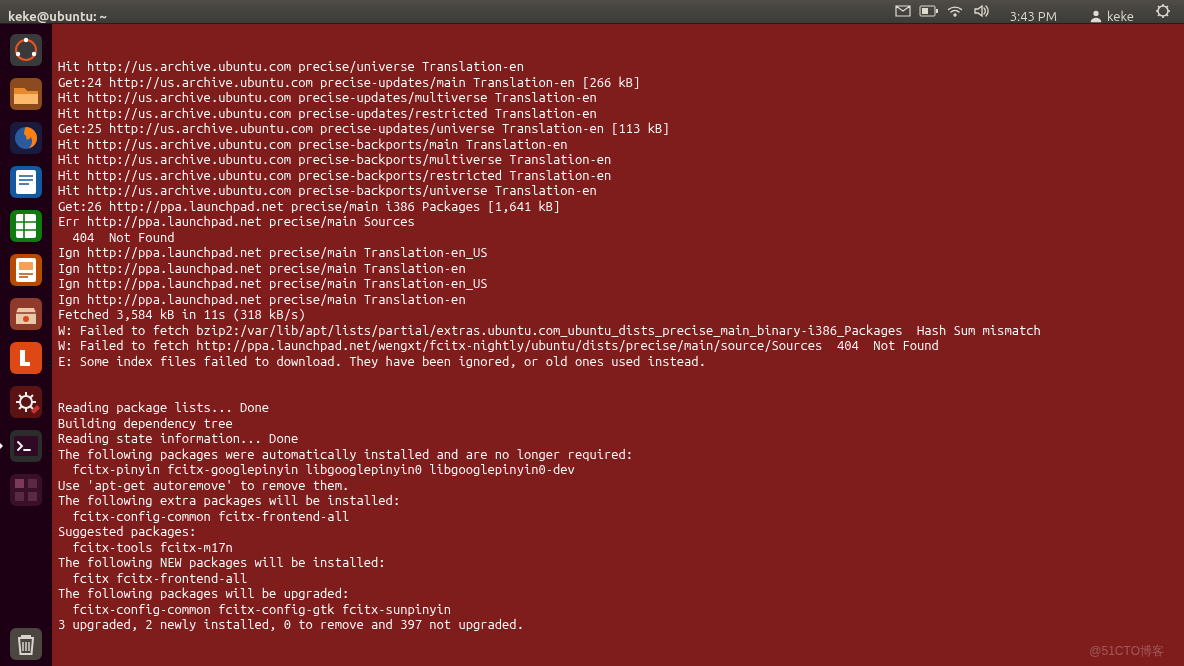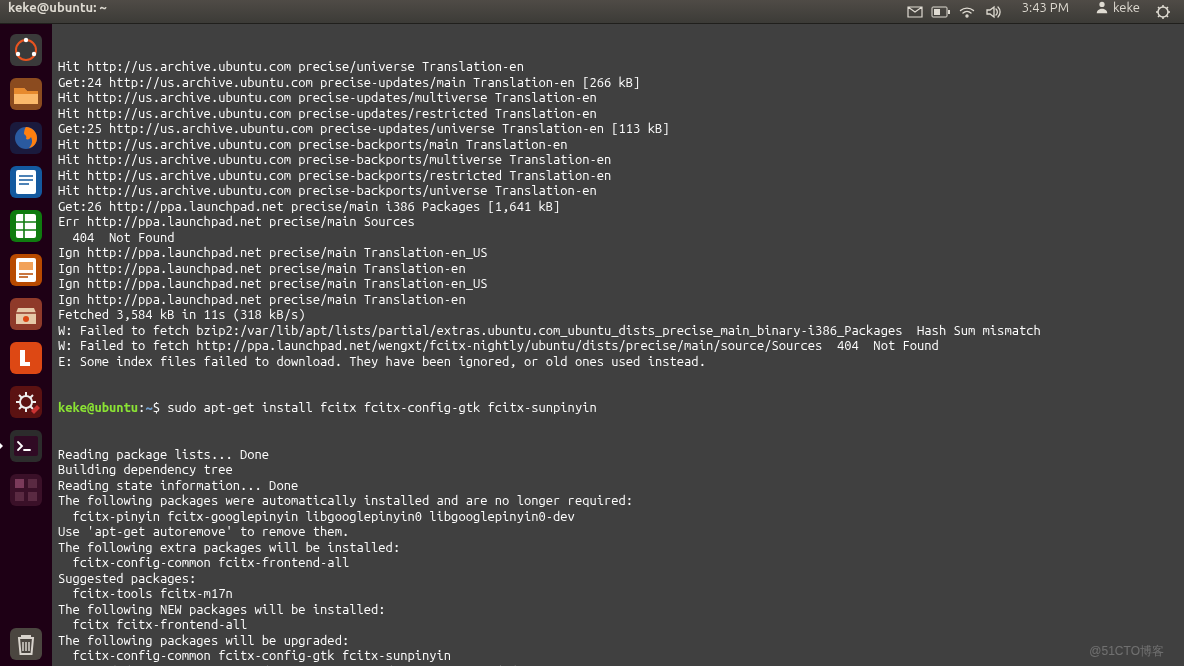--- a/index.html
+++ b/index.html
@@ -6,7 +6,7 @@
   html, body { width: 1184px; height: 666px; overflow: hidden; font-family: "Ubuntu", "DejaVu Sans", sans-serif; background: #2c001e; }
   
   
-  .top-panel { position: absolute; top: 0; left: 0; right: 0; height: 24px; background: linear-gradient(to bottom, #4f4b46 0%, #3c3b37 100%); display: flex; align-items: flex-start; color: #dfdbd2; font-size: 13px; padding: 0 8px; z-index: 100; border-bottom: 1px solid #201f1c; }
+  .top-panel { position: absolute; top: 0; left: 0; right: 0; height: 24px; background: linear-gradient(to bottom, #4f4b46 0%, #3c3b37 100%); display: flex; align-items: flex-end; color: #dfdbd2; font-size: 13px; padding: 0 8px; z-index: 100; border-bottom: 1px solid #201f1c; }
   .top-panel .title { font-weight: bold; }
   .top-panel .spacer { flex: 1; }
   .top-panel .indicator { display: inline-flex; align-items: center; justify-content: center; width: 26px; height: 24px; cursor: pointer; }

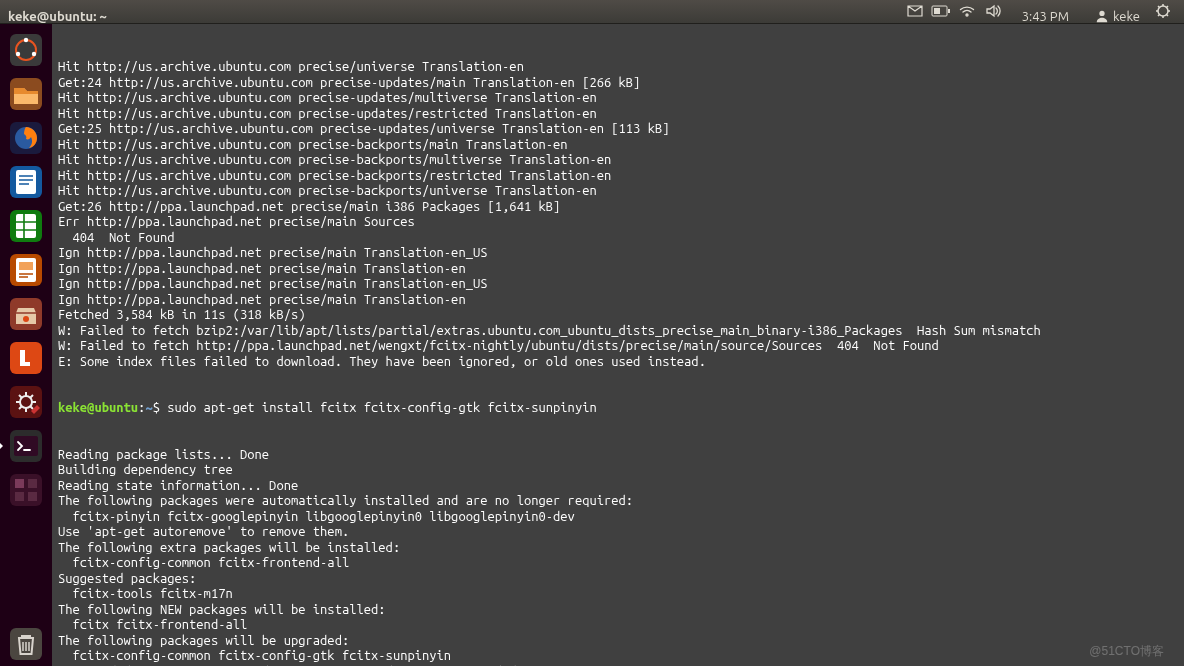--- a/index.html
+++ b/index.html
@@ -11,7 +11,7 @@
   .top-panel .spacer { flex: 1; }
   .top-panel .indicator { display: inline-flex; align-items: center; justify-content: center; width: 26px; height: 24px; cursor: pointer; }
   .top-panel .clock { margin: 0 16px; }
-  .top-panel .username { margin: 0 10px; display: inline-flex; align-items: center; gap: 4px; }
+  .top-panel .username { margin: 0 16px; display: inline-flex; align-items: center; gap: 4px; }
   .top-panel svg { fill: #dfdbd2; }
   
   

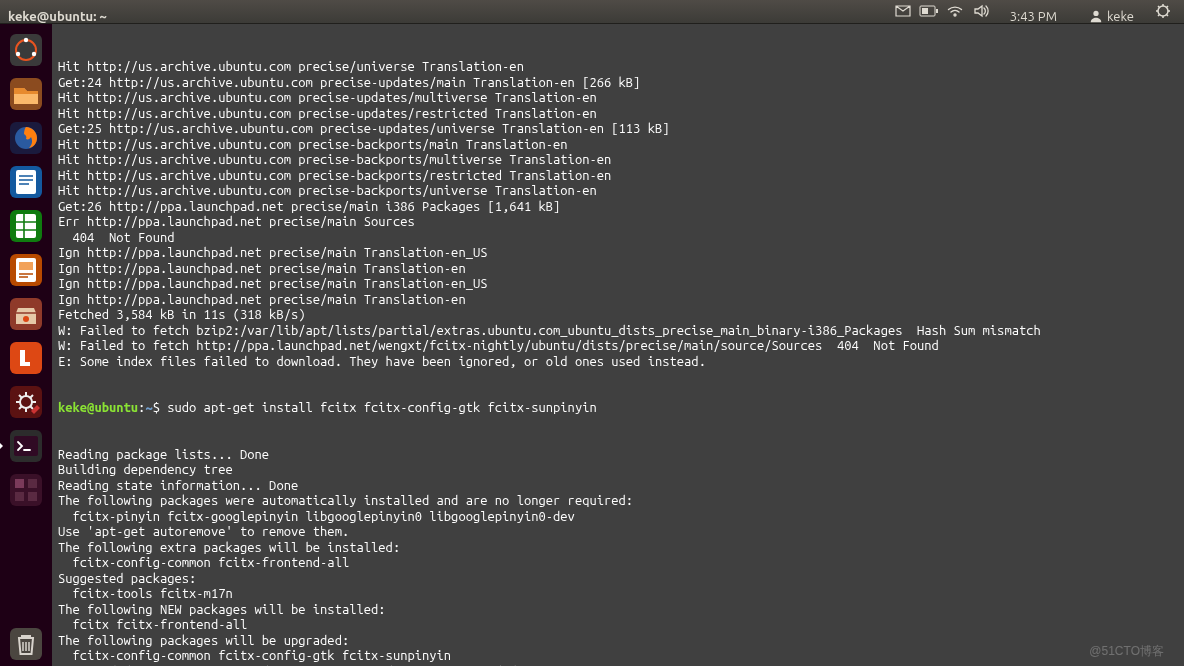--- a/index.html
+++ b/index.html
@@ -22,7 +22,7 @@
   .launcher-spacer { flex: 1; }
   
   
-  .terminal { position: absolute; top: 24px; left: 52px; right: 0; bottom: 0; background: #404040; color: #ffffff; font-family: "Ubuntu Mono", "DejaVu Sans Mono", monospace; font-size: 13px; line-height: 15.5px; padding: 4px 6px; white-space: pre; overflow: hidden; }
+  .terminal { position: absolute; top: 24px; left: 52px; right: 0; bottom: 0; background: #7f1d1d; color: #ffffff; font-family: "Ubuntu Mono", "DejaVu Sans Mono", monospace; font-size: 13px; line-height: 15.5px; padding: 4px 6px; white-space: pre; overflow: hidden; }
   .terminal .line { white-space: pre; }
   .prompt-user { color: #8ae234; font-weight: bold; }
   .prompt-path { color: #729fcf; font-weight: bold; }

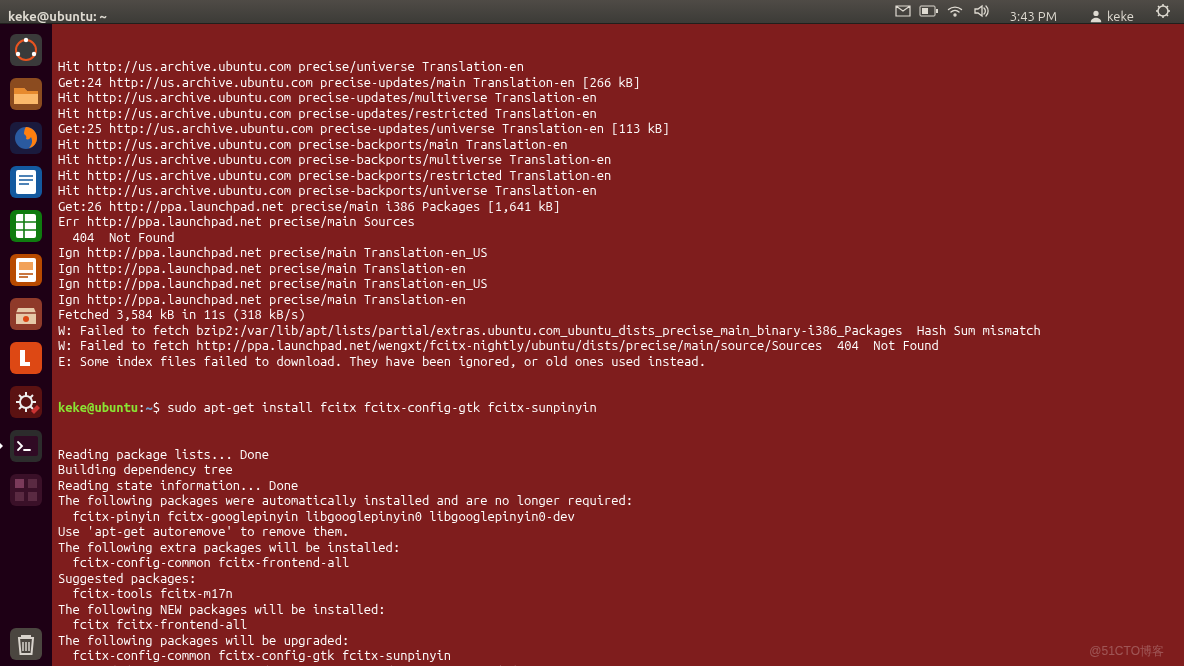--- a/index.html
+++ b/index.html
@@ -172,7 +172,6 @@
 
 <div class="terminal">
   <div id="term-before"><div class="line">Hit http://us.archive.ubuntu.com precise/universe Translation-en</div><div class="line">Get:24 http://us.archive.ubuntu.com precise-updates/main Translation-en [266 kB]</div><div class="line">Hit http://us.archive.ubuntu.com precise-updates/multiverse Translation-en</div><div class="line">Hit http://us.archive.ubuntu.com precise-updates/restricted Translation-en</div><div class="line">Get:25 http://us.archive.ubuntu.com precise-updates/universe Translation-en [113 kB]</div><div class="line">Hit http://us.archive.ubuntu.com precise-backports/main Translation-en</div><div class="line">Hit http://us.archive.ubuntu.com precise-backports/multiverse Translation-en</div><div class="line">Hit http://us.archive.ubuntu.com precise-backports/restricted Translation-en</div><div class="line">Hit http://us.archive.ubuntu.com precise-backports/universe Translation-en</div><div class="line">Get:26 http://ppa.launchpad.net precise/main i386 Packages [1,641 kB]</div><div class="line">Err http://ppa.launchpad.net precise/main Sources</div><div class="line">  404  Not Found</div><div class="line">Ign http://ppa.launchpad.net precise/main Translation-en_US</div><div class="line">Ign http://ppa.launchpad.net precise/main Translation-en</div><div class="line">Ign http://ppa.launchpad.net precise/main Translation-en_US</div><div class="line">Ign http://ppa.launchpad.net precise/main Translation-en</div><div class="line">Fetched 3,584 kB in 11s (318 kB/s)</div><div class="line">W: Failed to fetch bzip2:/var/lib/apt/lists/partial/extras.ubuntu.com_ubuntu_dists_precise_main_binary-i386_Packages  Hash Sum mismatch</div><div class="line"></div><div class="line">W: Failed to fetch http://ppa.launchpad.net/wengxt/fcitx-nightly/ubuntu/dists/precise/main/source/Sources  404  Not Found</div><div class="line"></div><div class="line">E: Some index files failed to download. They have been ignored, or old ones used instead.</div></div>
-  <div class="line"><span class="prompt-user">keke@ubuntu</span><span class="prompt-sep">:</span><span class="prompt-path">~</span><span class="prompt-sep">$ </span><span>sudo apt-get install fcitx fcitx-config-gtk fcitx-sunpinyin</span></div>
   <div id="term-after"><div class="line">Reading package lists... Done</div><div class="line">Building dependency tree       </div><div class="line">Reading state information... Done</div><div class="line">The following packages were automatically installed and are no longer required:</div><div class="line">  fcitx-pinyin fcitx-googlepinyin libgooglepinyin0 libgooglepinyin0-dev</div><div class="line">Use 'apt-get autoremove' to remove them.</div><div class="line">The following extra packages will be installed:</div><div class="line">  fcitx-config-common fcitx-frontend-all</div><div class="line">Suggested packages:</div><div class="line">  fcitx-tools fcitx-m17n</div><div class="line">The following NEW packages will be installed:</div><div class="line">  fcitx fcitx-frontend-all</div><div class="line">The following packages will be upgraded:</div><div class="line">  fcitx-config-common fcitx-config-gtk fcitx-sunpinyin</div><div class="line">3 upgraded, 2 newly installed, 0 to remove and 397 not upgraded.</div></div>
 </div>
 

